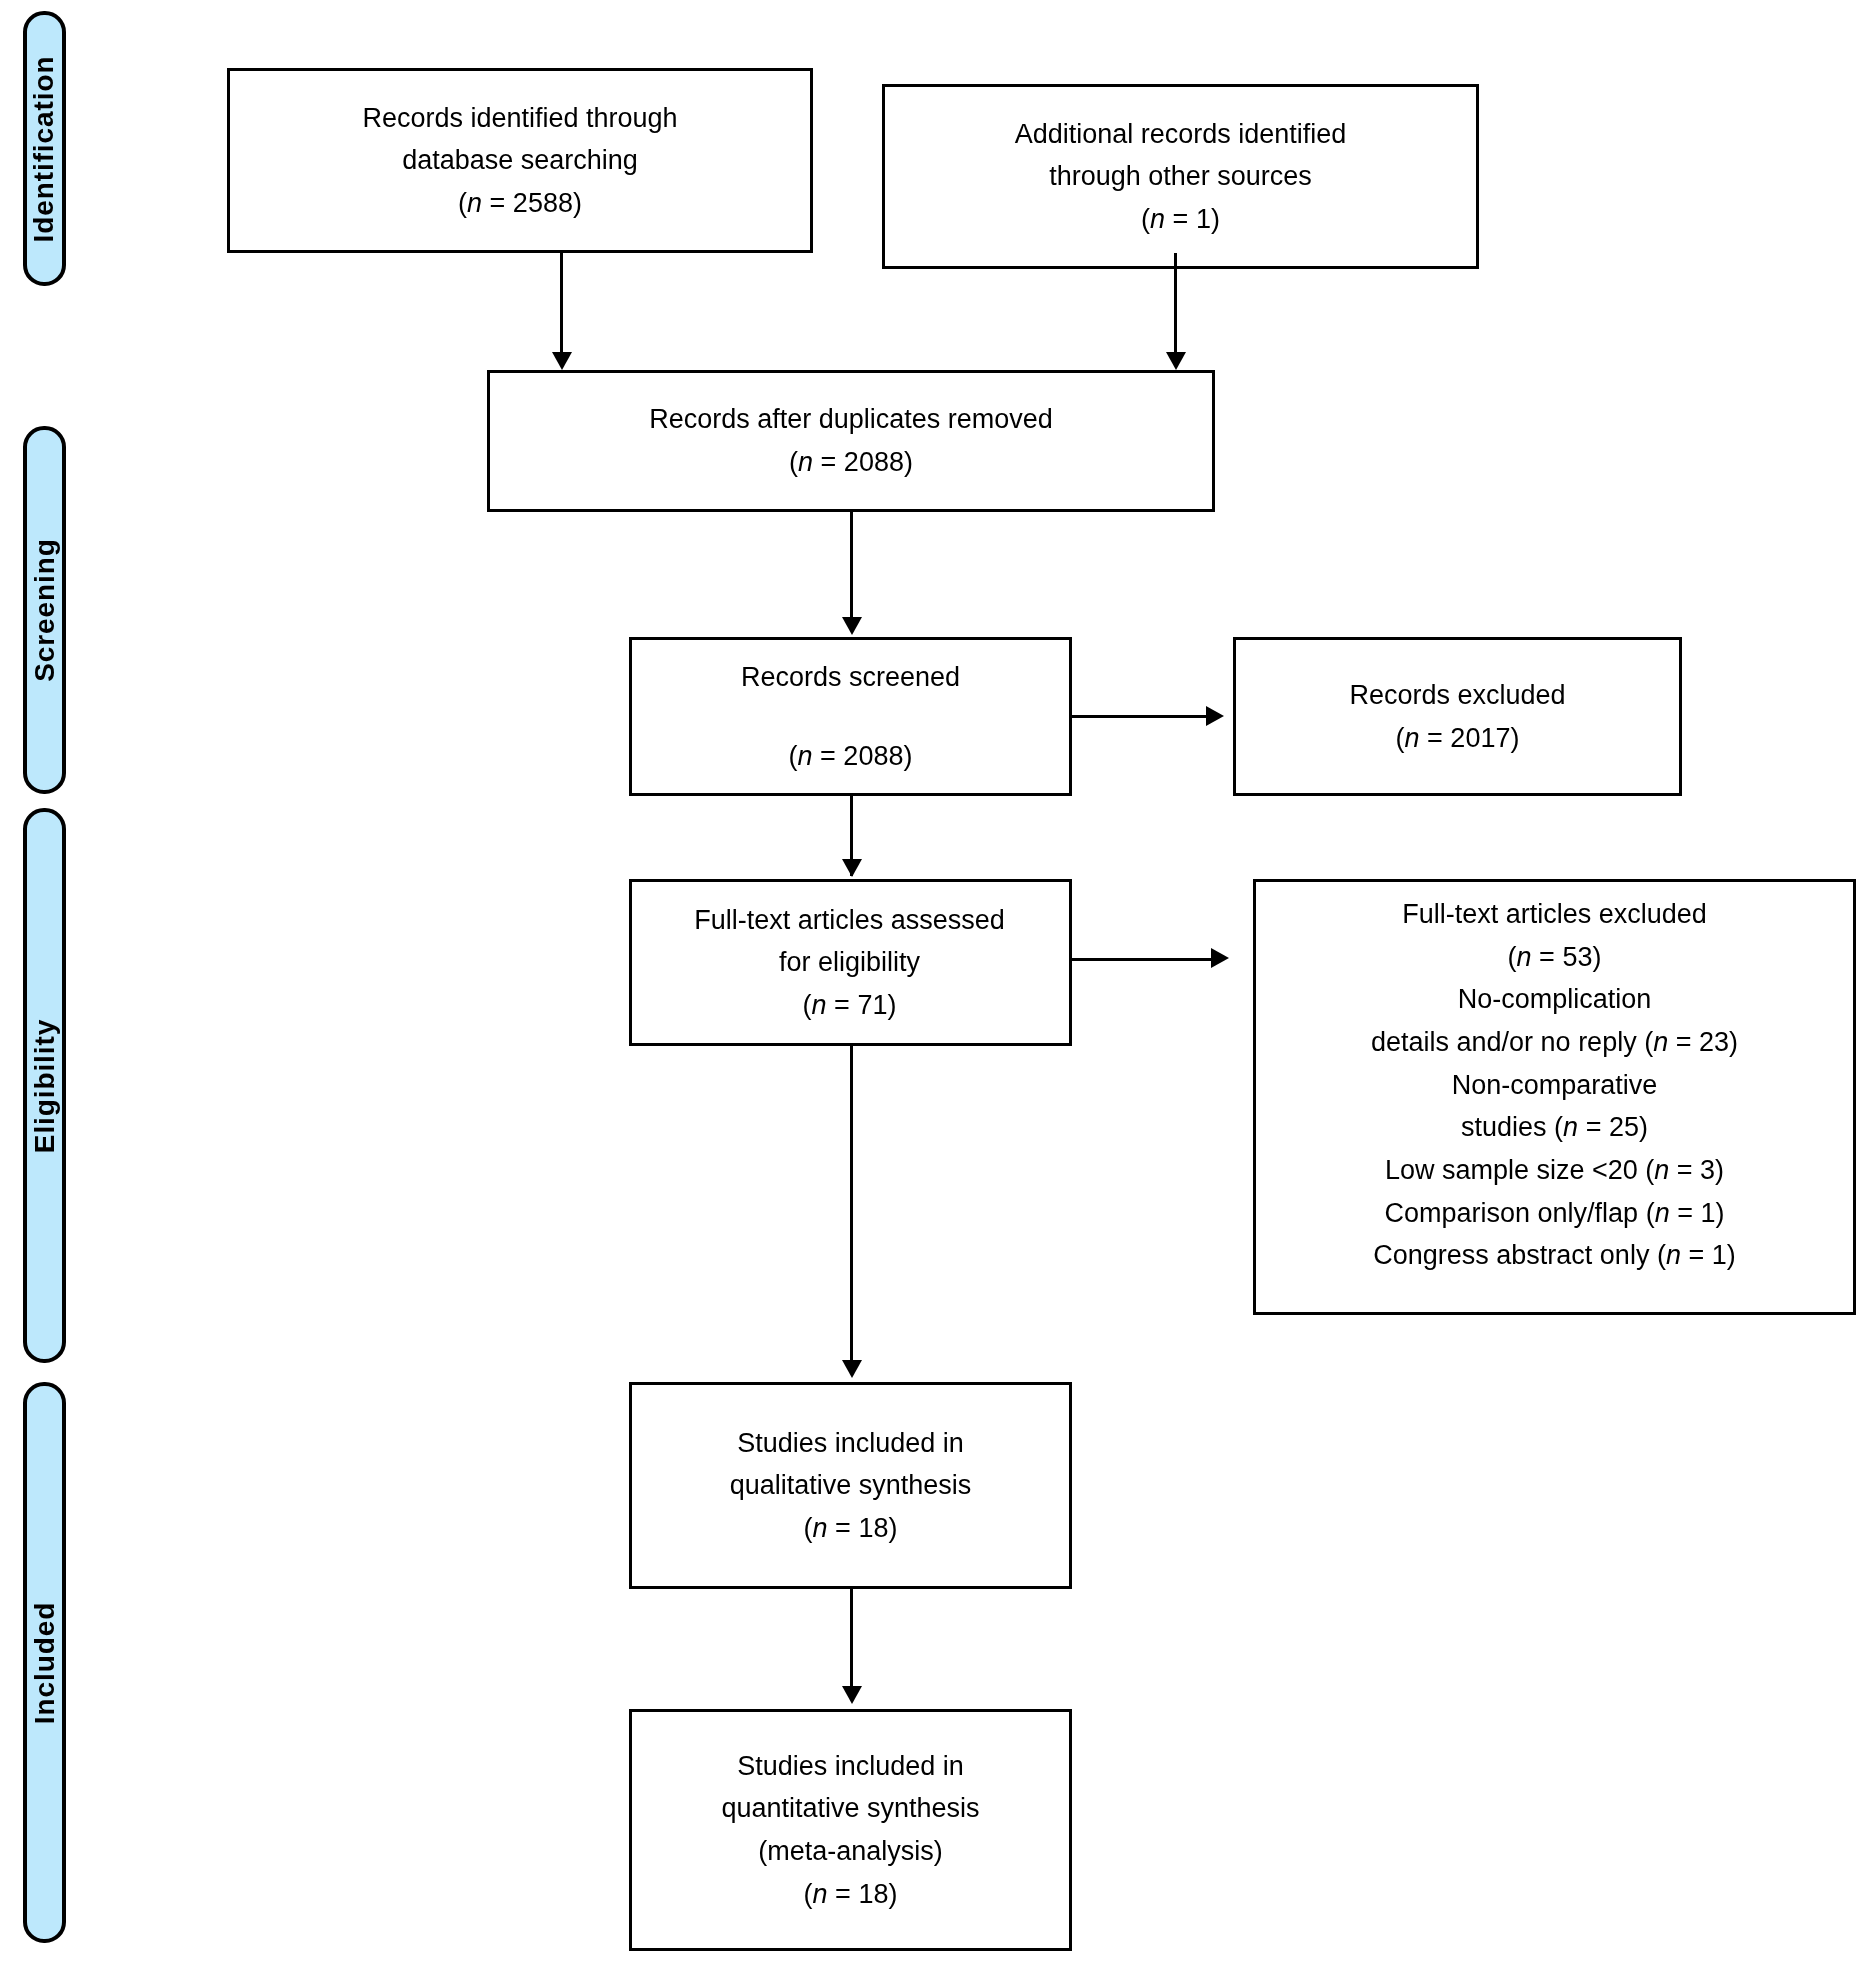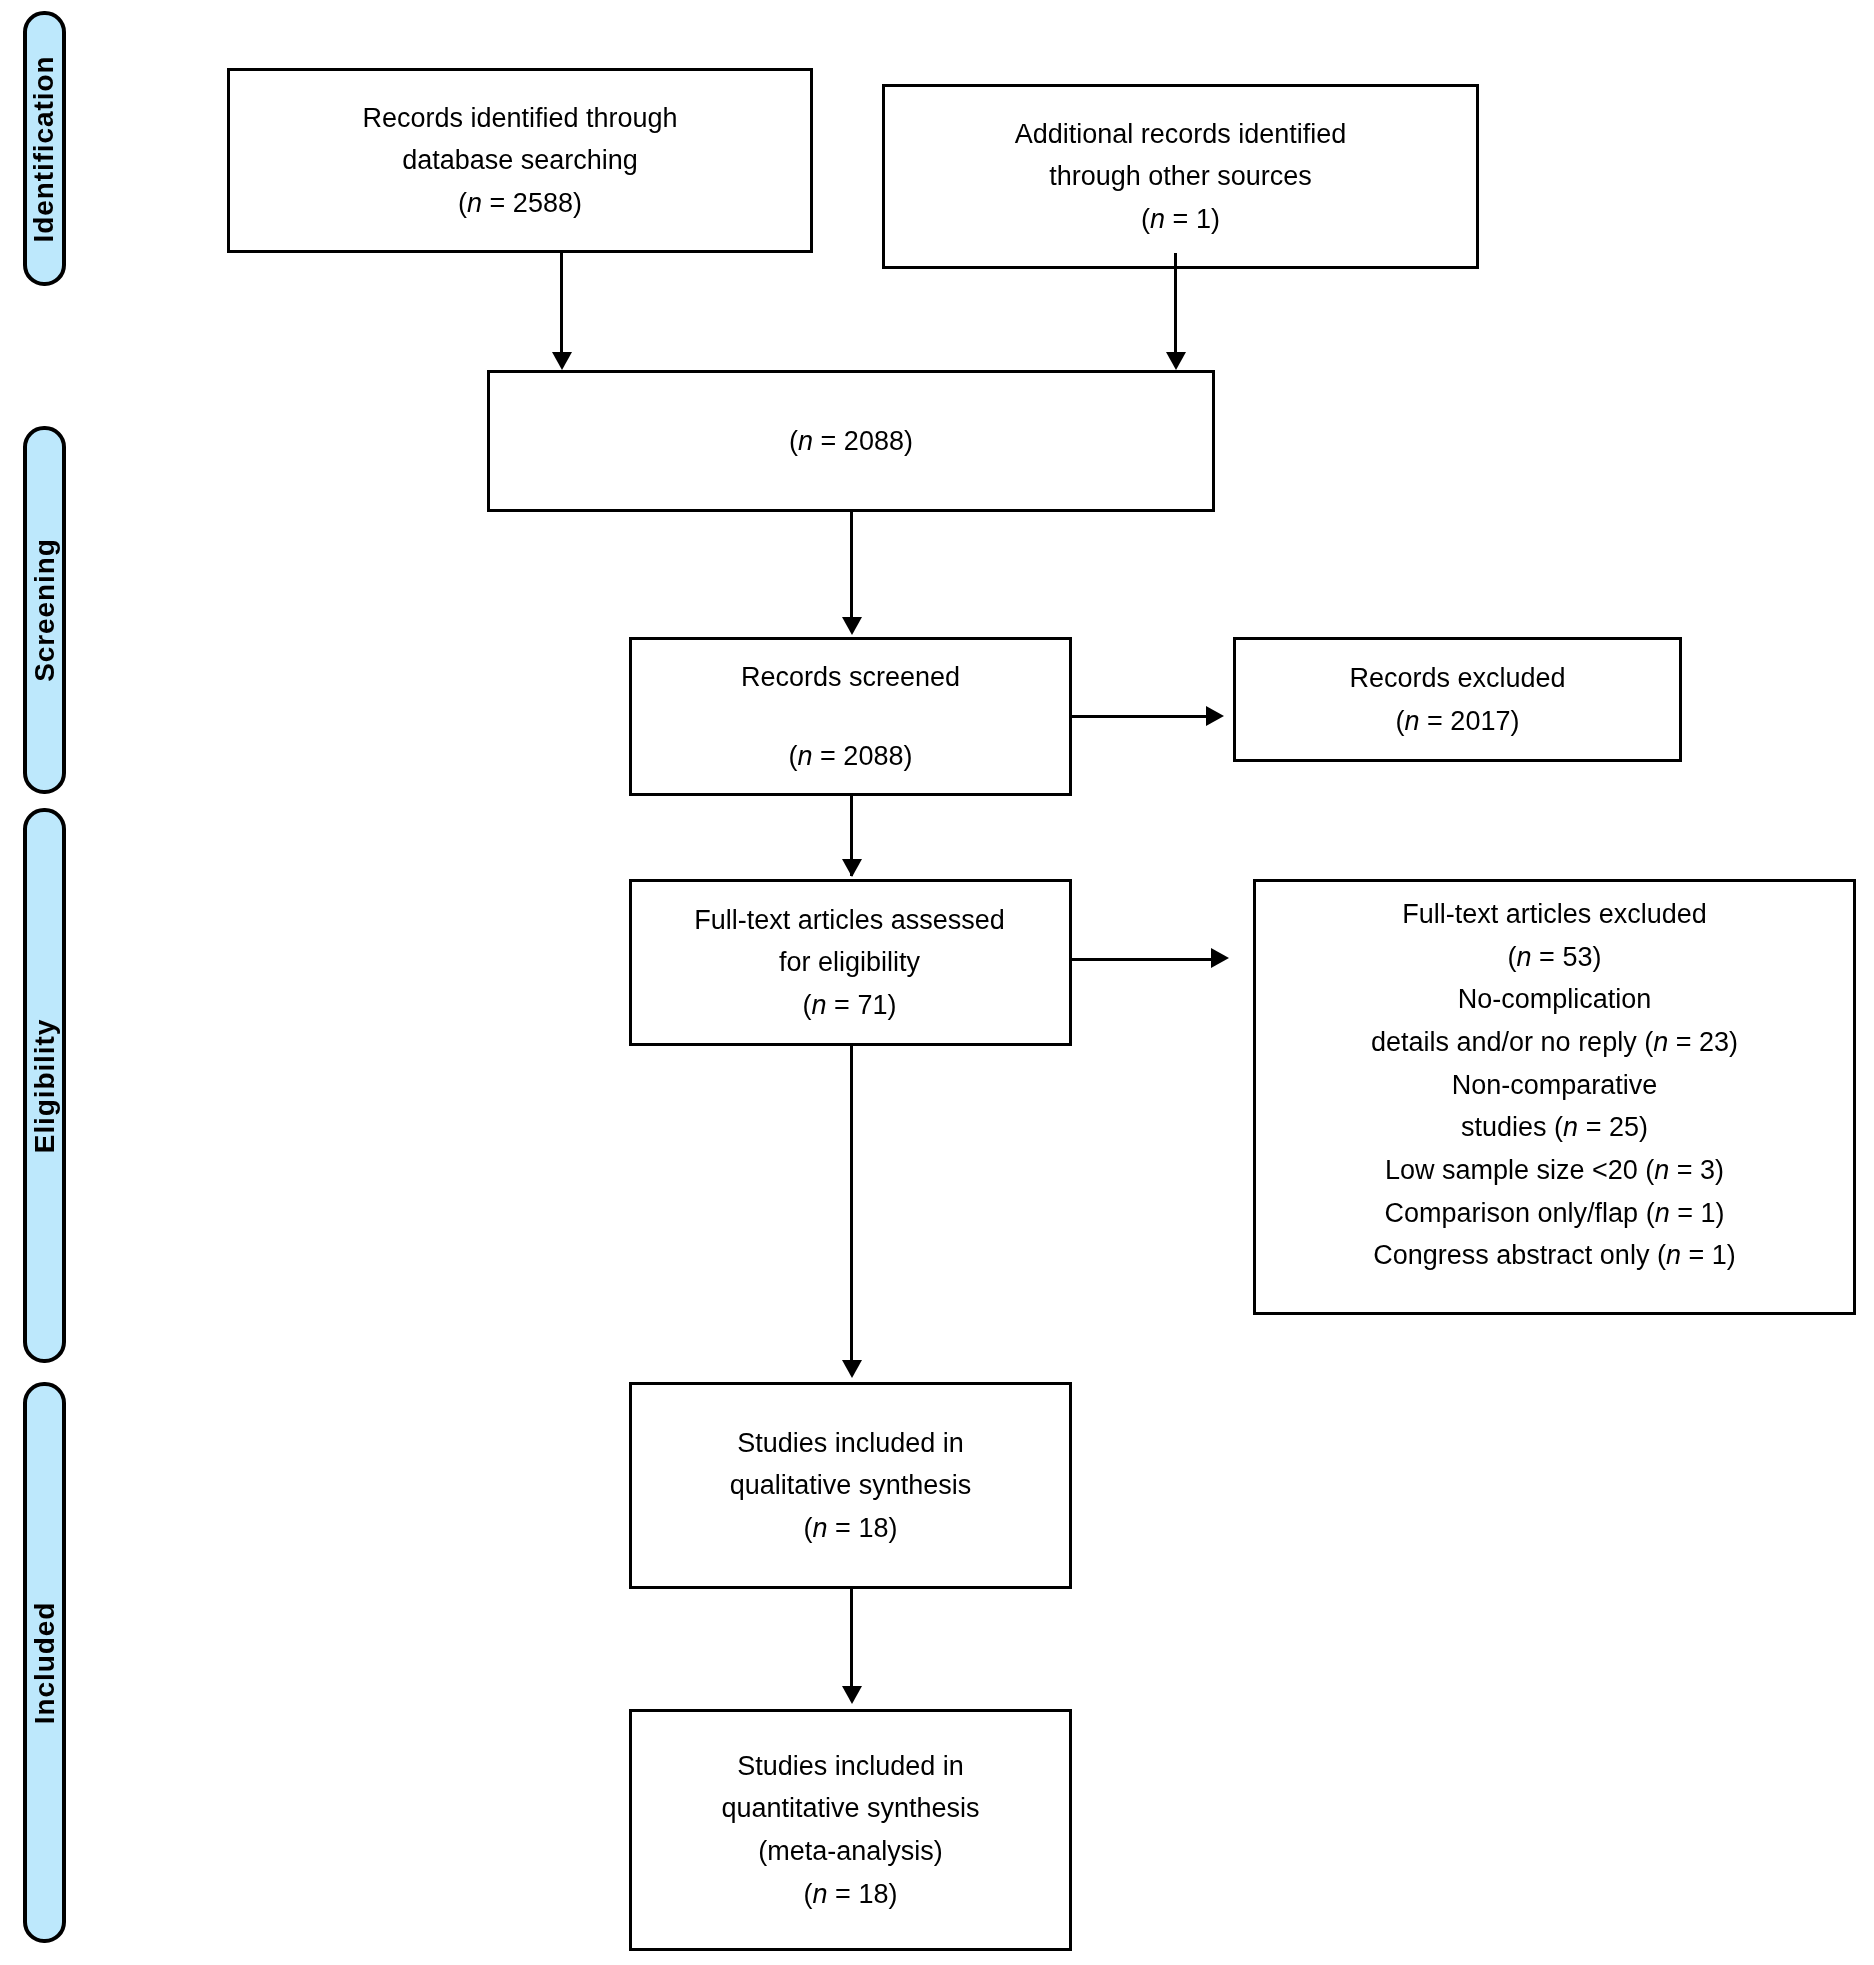--- a/index.html
+++ b/index.html
@@ -134,6 +134,7 @@
   <div class="arrow-down" style="left:1166px; top:352px;"></div>
 
   <div class="flow-box" style="left:487px; top:370px; width:728px; height:142px;">
+    <span class="line">Records after duplicates removed</span>
     <span class="line"><span>(</span><em class="n">n</em><span> = </span><span>2088</span><span>)</span></span>
   </div>
 

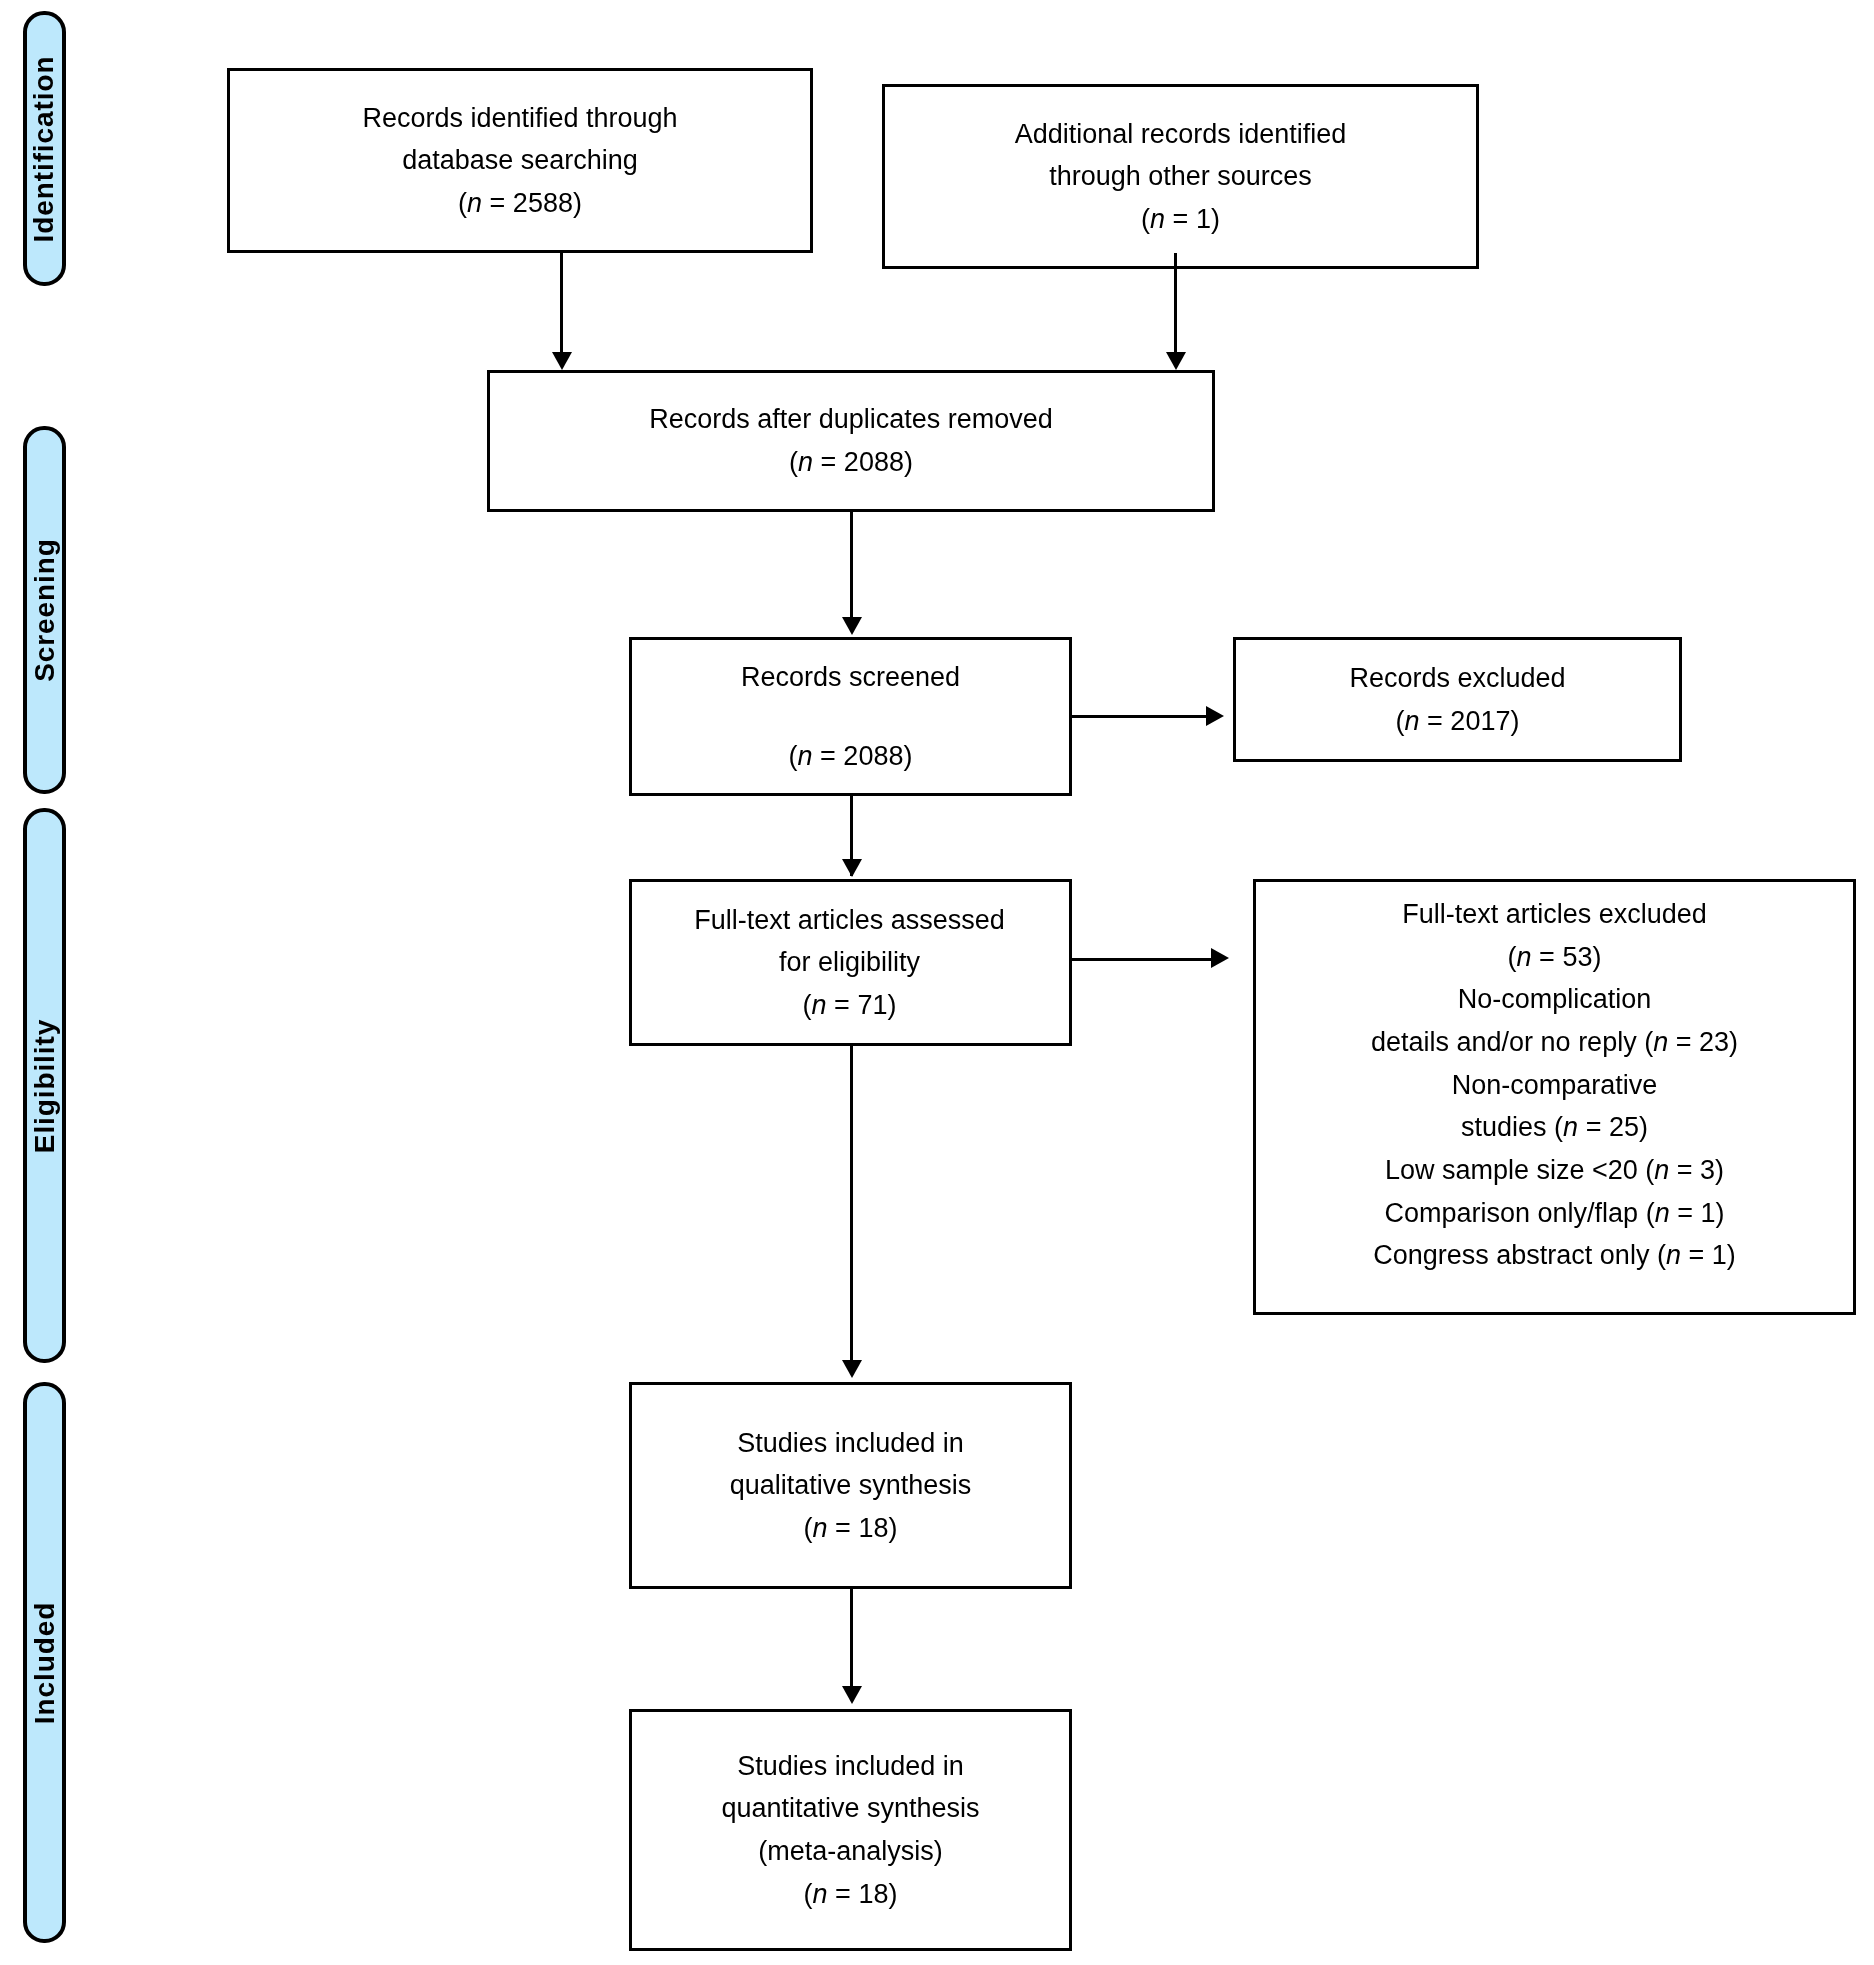--- a/index.html
+++ b/index.html
@@ -149,7 +149,7 @@
   <div class="h-line" style="left:1072px; top:715px; width:137px;"></div>
   <div class="arrow-right" style="left:1206px; top:706px;"></div>
 
-  <div class="flow-box" style="left:1233px; top:637px; width:449px; height:125px;">
+  <div class="flow-box" style="left:1233px; top:637px; width:449px; height:159px;">
     <span class="line">Records excluded</span>
     <span class="line"><span>(</span><em class="n">n</em><span> = </span><span>2017</span><span>)</span></span>
   </div>

